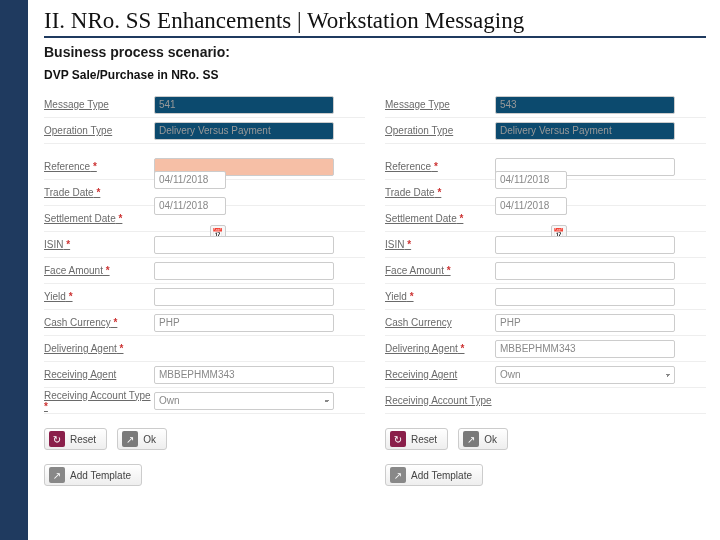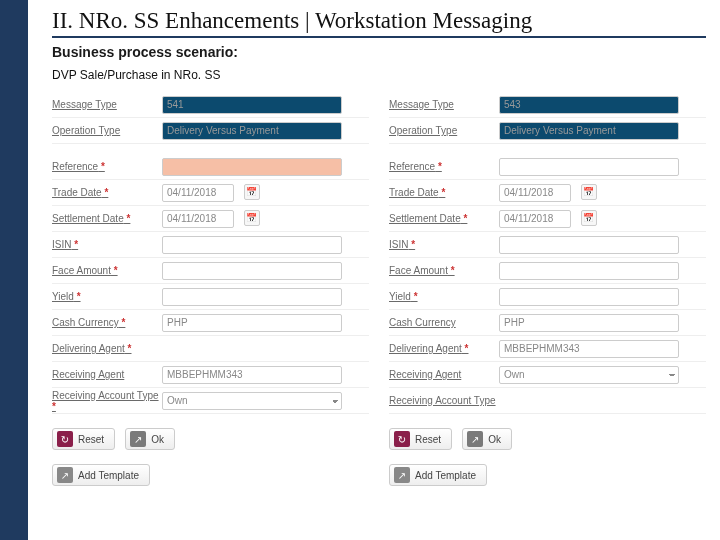--- a/index.html
+++ b/index.html
@@ -5,7 +5,7 @@
   * { box-sizing: border-box; margin: 0; padding: 0; }
   body { width: 720px; height: 540px; font-family: Arial, sans-serif; background: #fff; position: relative; }
   .left-bar { position: absolute; left: 0; top: 0; width: 28px; height: 540px; background: #1f3a5f; }
-  .content { margin-left: 28px; padding: 8px 14px 0 24px; }
+  .content { margin-left: 12px; padding: 8px 14px 0 32px; }
   .title { font-family: "Times New Roman", serif; font-size: 23px; color: #111; font-weight: 400; border-bottom: 2px solid #1f3a5f; padding-bottom: 2px; margin-bottom: 6px; }
   .subtitle { font-size: 14px; font-weight: bold; color: #1a1a1a; margin-bottom: 8px; }
   .scenario { font-size: 12px; font-weight: normal; color: #111; margin-bottom: 10px; }

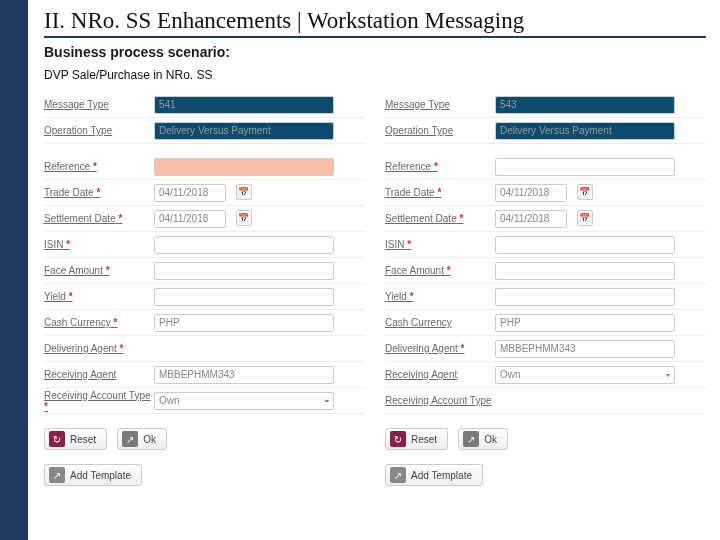--- a/index.html
+++ b/index.html
@@ -8,7 +8,7 @@
   .content { margin-left: 12px; padding: 8px 14px 0 32px; }
   .title { font-family: "Times New Roman", serif; font-size: 23px; color: #111; font-weight: 400; border-bottom: 2px solid #1f3a5f; padding-bottom: 2px; margin-bottom: 6px; }
   .subtitle { font-size: 14px; font-weight: bold; color: #1a1a1a; margin-bottom: 8px; }
-  .scenario { font-size: 12px; font-weight: normal; color: #111; margin-bottom: 10px; }
+  .scenario { font-size: 12px; font-weight: bold; color: #111; margin-bottom: 10px; }
   .forms { display: flex; gap: 20px; }
   .form { flex: 1; font-size: 10px; color: #666; }
   .row { display: flex; align-items: center; height: 26px; border-bottom: 1px solid #eee; }

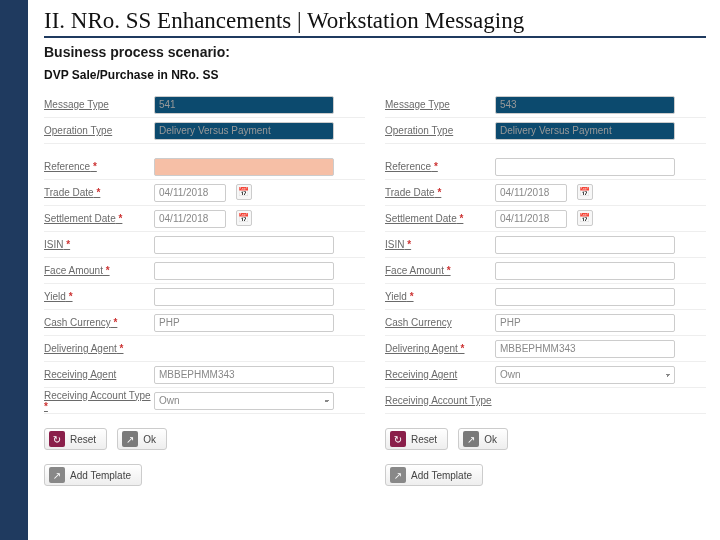--- a/index.html
+++ b/index.html
@@ -20,7 +20,7 @@
   .inp.ro { background: #0c4a6e; color: #999; }
   .inp.hl { background: #f6bfa6; }
   .inp.sel { padding-right: 14px; background-image: linear-gradient(45deg, transparent 50%, #888 50%), linear-gradient(135deg, #888 50%, transparent 50%); background-position: right 6px top 7px, right 3px top 7px; background-size: 3px 3px, 3px 3px; background-repeat: no-repeat; }
-  .datewrap { display: inline-flex; align-items: flex-start; gap: 10px; }
+  .datewrap { display: inline-flex; align-items: flex-end; gap: 10px; flex-direction: column; }
   .datewrap .inp { width: 72px; }
   .cal { width: 16px; height: 16px; border: 1px solid #ccc; border-radius: 2px; display: inline-flex; align-items: center; justify-content: center; font-size: 9px; color: #888; background: #f7f7f7; }
   .btnrow { display: flex; gap: 10px; margin: 14px 0 8px 0; }

